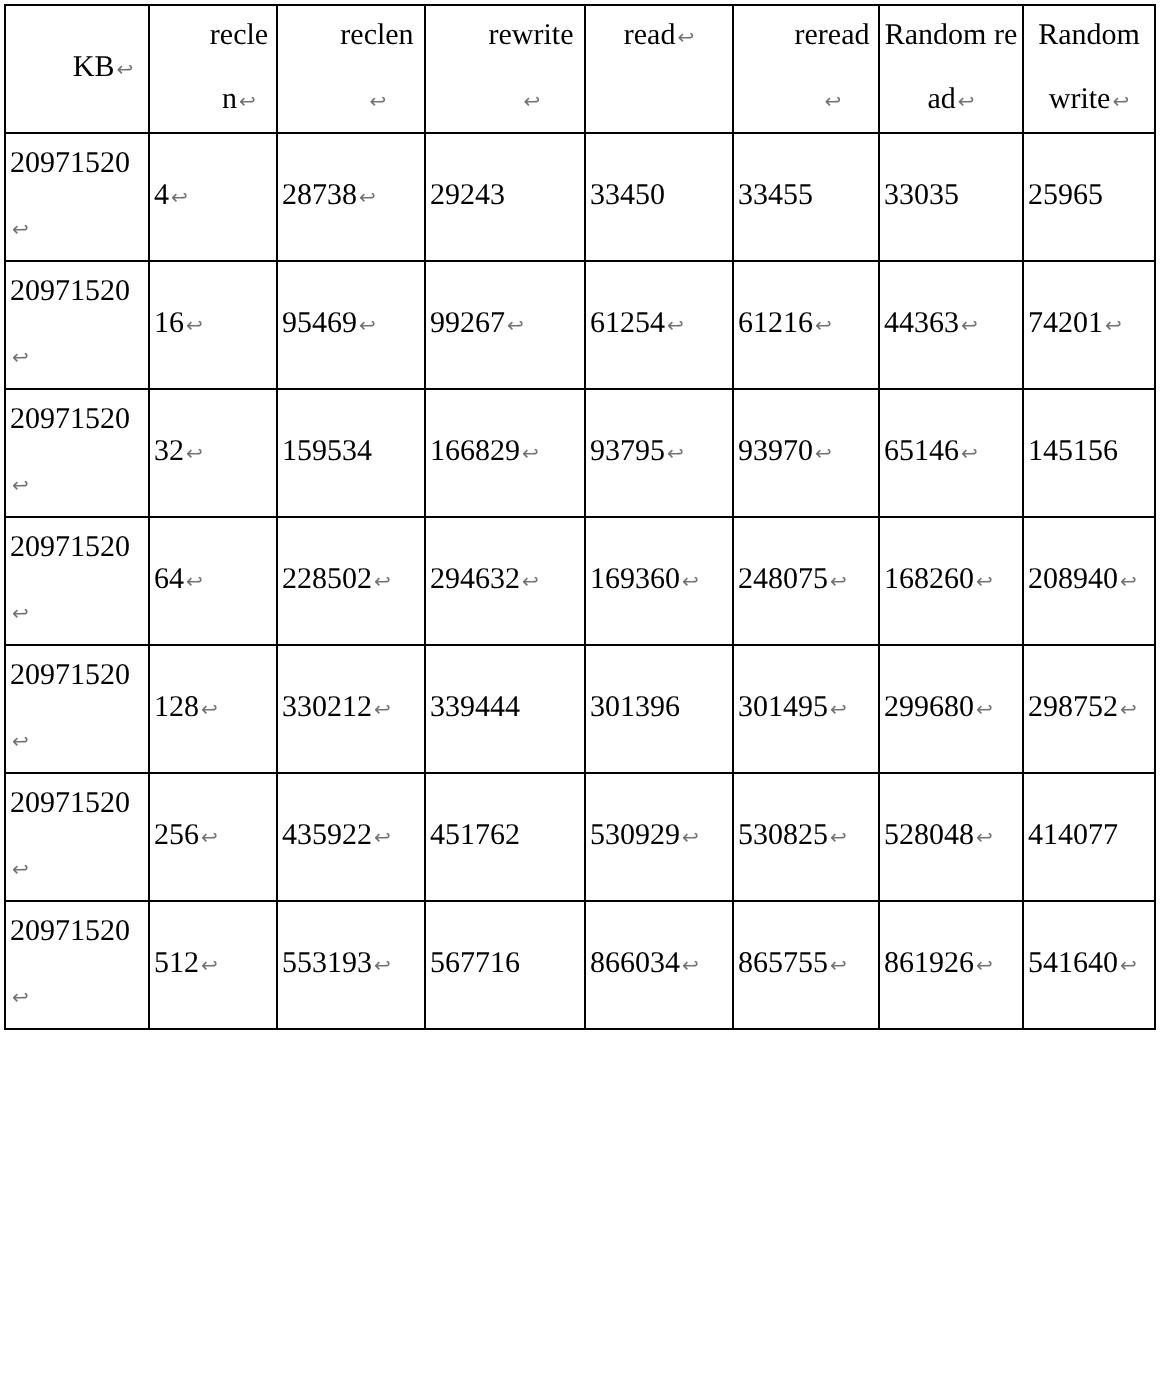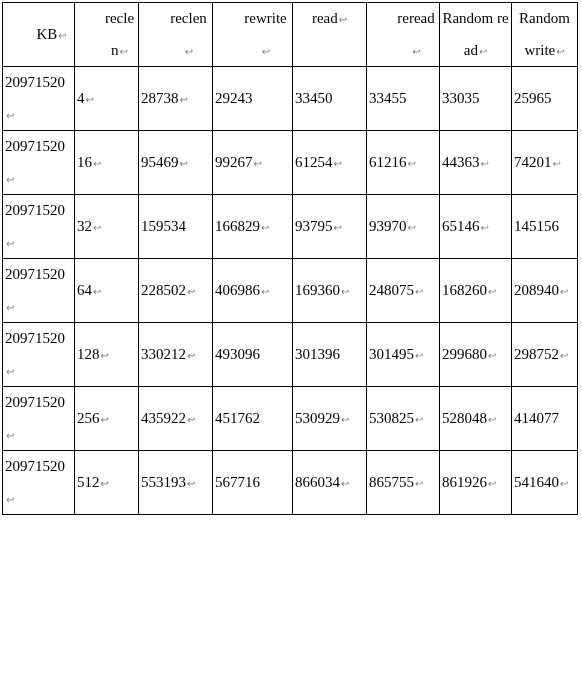--- a/index.html
+++ b/index.html
@@ -100,7 +100,7 @@
         <td><span>20971520</span><span class="cj">↩</span></td>
         <td><span>64</span><span class="cj">↩</span></td>
         <td><span>228502</span><span class="cj">↩</span></td>
-        <td><span>406986</span><span class="cj">↩</span></td>
+        <td><span>294632</span><span class="cj">↩</span></td>
         <td><span>169360</span><span class="cj">↩</span></td>
         <td><span>248075</span><span class="cj">↩</span></td>
         <td><span>168260</span><span class="cj">↩</span></td>

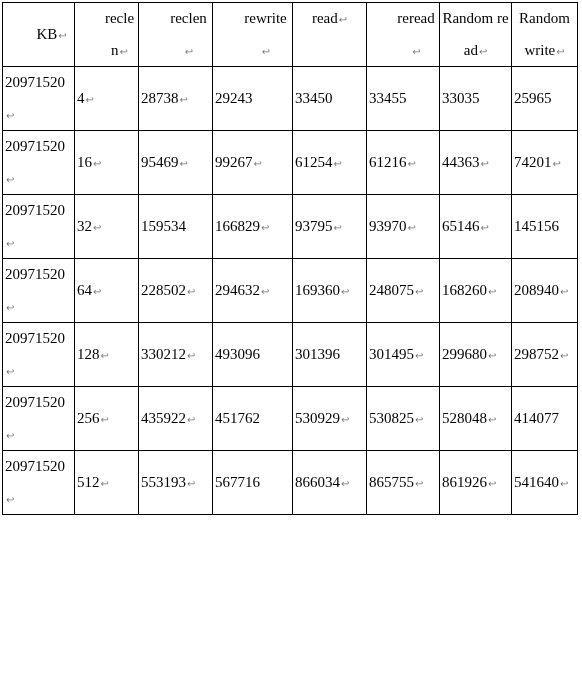--- a/index.html
+++ b/index.html
@@ -110,7 +110,7 @@
         <td><span>20971520</span><span class="cj">↩</span></td>
         <td><span>128</span><span class="cj">↩</span></td>
         <td><span>330212</span><span class="cj">↩</span></td>
-        <td><span>493096</span></td>
+        <td><span>339444</span></td>
         <td><span>301396</span></td>
         <td><span>301495</span><span class="cj">↩</span></td>
         <td><span>299680</span><span class="cj">↩</span></td>

